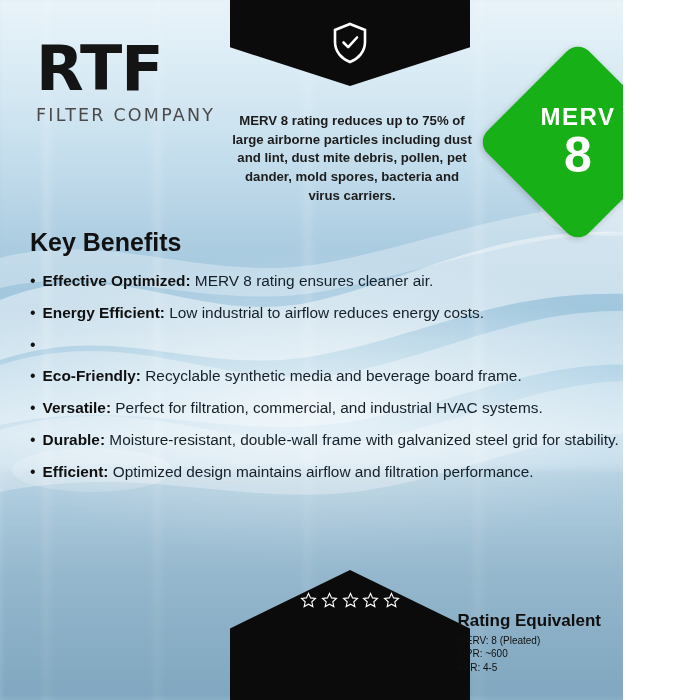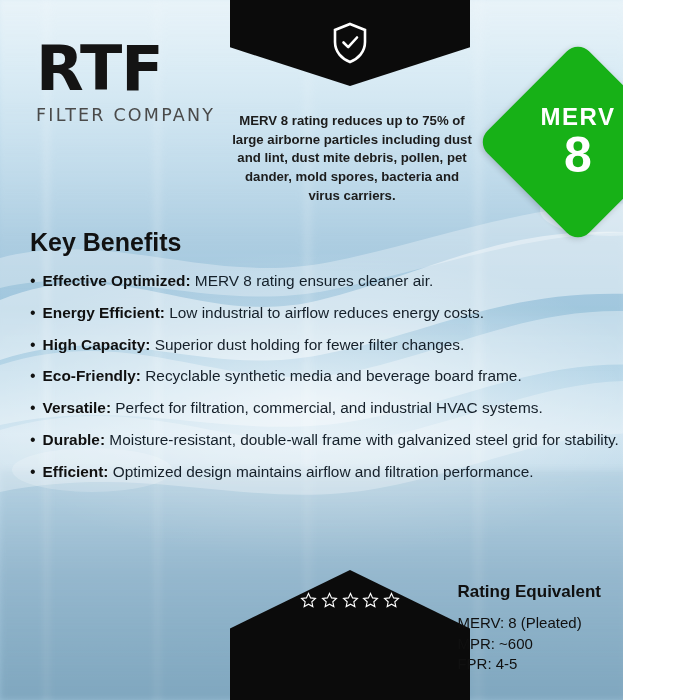--- a/index.html
+++ b/index.html
@@ -218,7 +218,6 @@
 
     <div class="benefit">
       <span class="bullet">•</span>
-      <span><span class="b-strong">High Capacity:</span> <span>Superior dust holding for fewer filter changes.</span></span>
     </div>
 
     <div class="benefit">

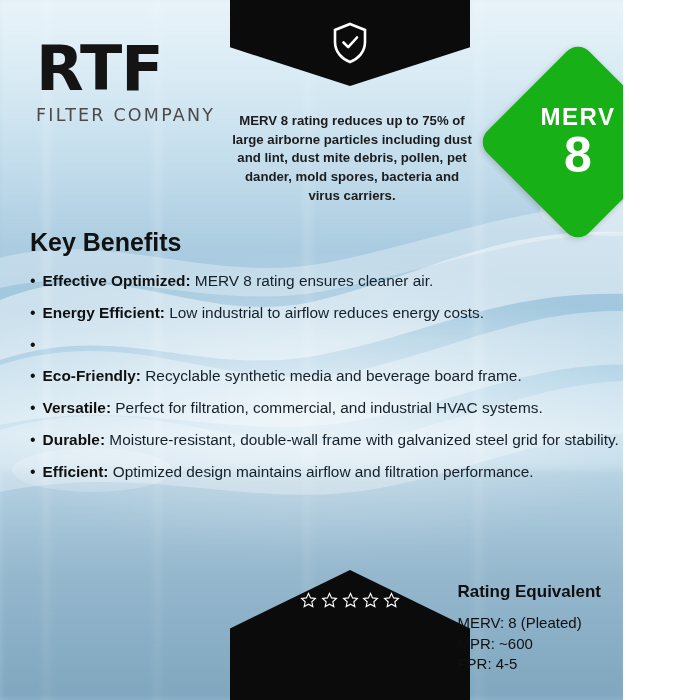--- a/index.html
+++ b/index.html
@@ -162,7 +162,7 @@
     text-align: left; z-index: 5;
     color: #101010;
   }
-  .rating-title { font-size: 17px; font-weight: 700; margin-bottom: 11px; }
+  .rating-title { font-size: 17px; font-weight: 700; margin-bottom: 3px; }
   .rating-line { font-size: 15px; line-height: 1.35; }
 </style>
 </head>

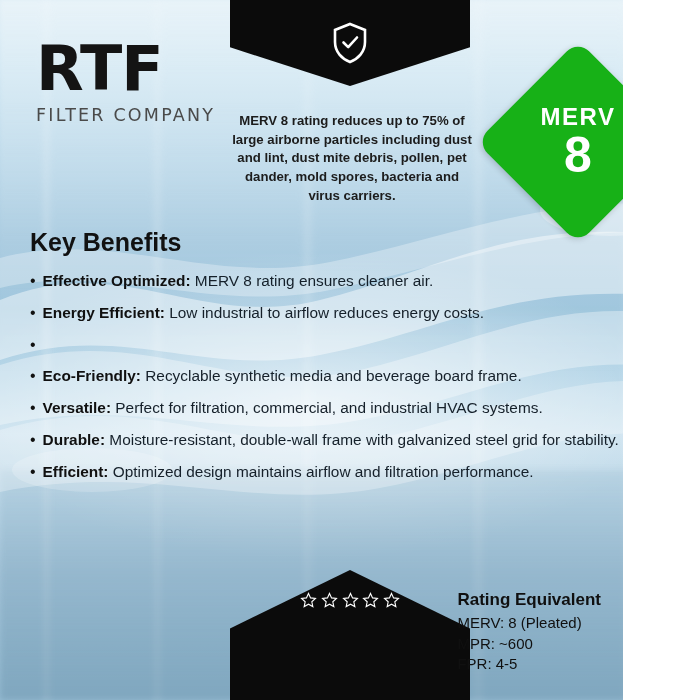--- a/index.html
+++ b/index.html
@@ -163,7 +163,7 @@
     color: #101010;
   }
   .rating-title { font-size: 17px; font-weight: 700; margin-bottom: 3px; }
-  .rating-line { font-size: 15px; line-height: 1.35; }
+  .rating-line { font-size: 10px; line-height: 1.35; }
 </style>
 </head>
 <body>

